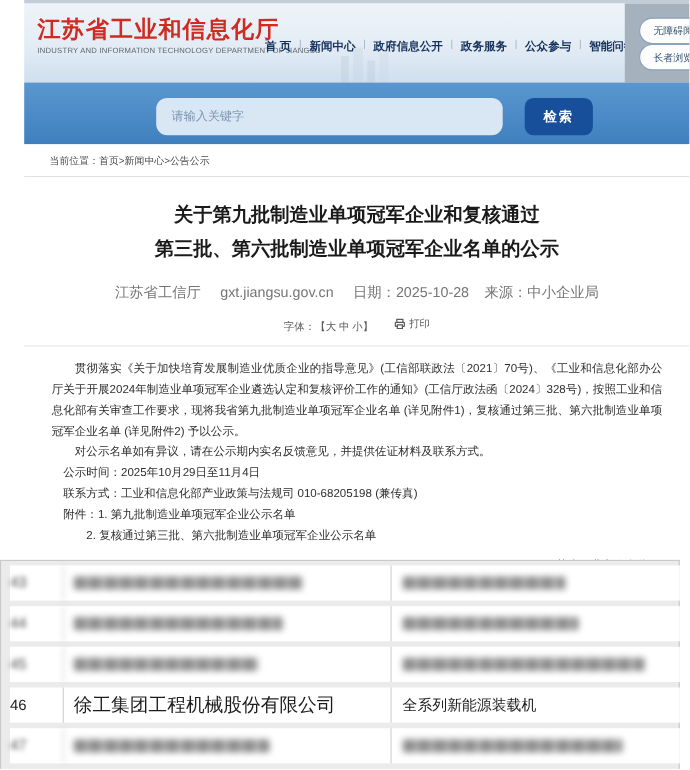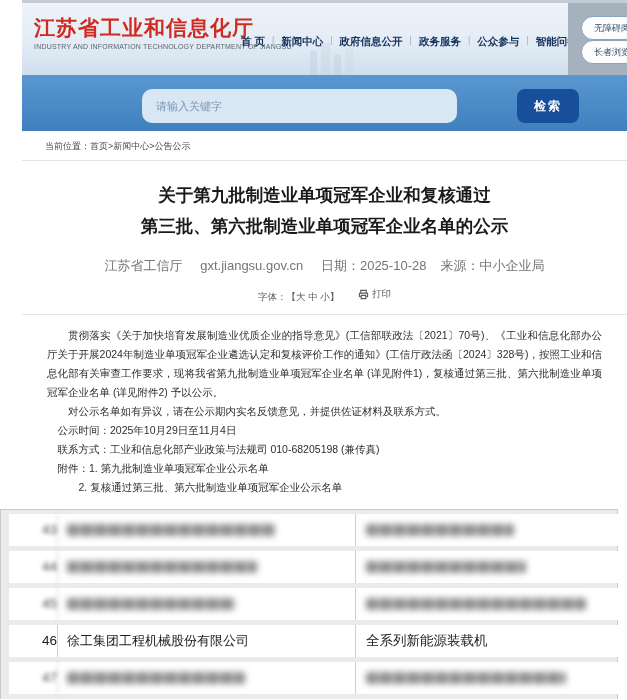--- a/index.html
+++ b/index.html
@@ -31,7 +31,7 @@
   .search-band { position:relative; height:56px; background:linear-gradient(180deg,#5a97d0 0%,#4787c4 70%,#3f7fbd 100%); }
   .search-input { position:absolute; left:120px; top:14px; width:315px; height:34px; background:#d9e6f3; border:none; border-radius:10px; font-size:11px; color:#33506e; padding:0 14px; outline:none; font-family:inherit; }
   .search-input::placeholder { color:#7d96b5; }
-  .search-btn { position:absolute; left:455px; top:14px; width:62px; height:34px; background:#174f9b; color:#ffffff; border:none; border-radius:8px; font-size:12px; font-weight:bold; letter-spacing:2px; cursor:pointer; font-family:inherit;margin-left:40px; }
+  .search-btn { position:absolute; left:455px; top:14px; width:62px; height:34px; background:#174f9b; color:#ffffff; border:none; border-radius:8px; font-size:12px; font-weight:bold; letter-spacing:2px; cursor:pointer; font-family:inherit; }
 
   
   .crumb-row { height:30px; line-height:30px; padding-left:23px; font-size:9px; color:#4a4a4a; border-bottom:1px solid #e2e2e2; background:#ffffff; }

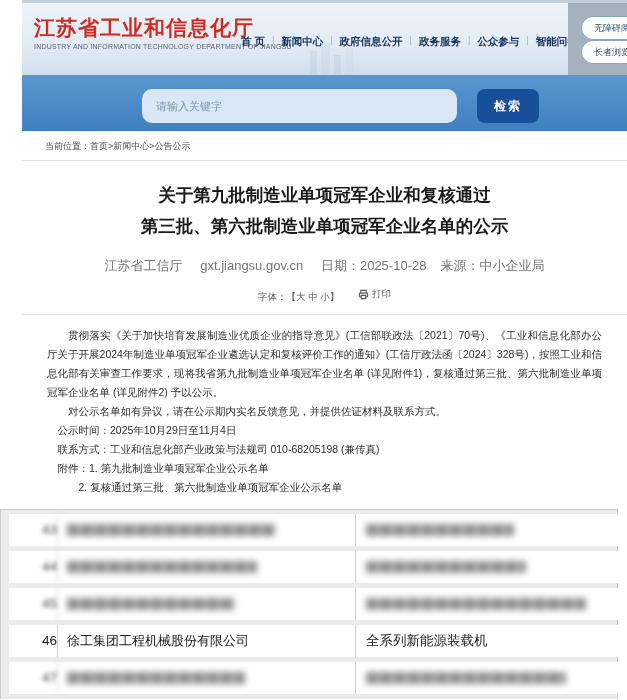--- a/index.html
+++ b/index.html
@@ -57,7 +57,7 @@
   
   .champ-table { position:absolute; top:509px; left:0; width:618px; background:#ebebeb; border:1px solid #c9c9c9; border-bottom:none; padding:4px 0 0 8px; }
   .t-row { display:flex; width:609px; height:32px; background:#ffffff; margin-bottom:5px; align-items:center; }
-  .t-no { width:49px; text-align:right; font-size:13.5px; color:#222222; border-right:1px solid #cfcfcf; line-height:32px; height:32px; }
+  .t-no { width:49px; text-align:left; font-size:13.5px; color:#222222; border-right:1px solid #cfcfcf; line-height:32px; height:32px; }
   .t-company { width:298px; padding-left:9px; font-size:13px; color:#1c1c1c; border-right:1px solid #cfcfcf; line-height:32px; height:32px; overflow:hidden; white-space:nowrap; }
   .t-product { width:253px; padding-left:10px; font-size:13.5px; color:#1c1c1c; line-height:32px; height:32px; overflow:hidden; white-space:nowrap; }
   .t-row.blurred .t-no { filter:blur(2.2px); color:#4a4a4a; }

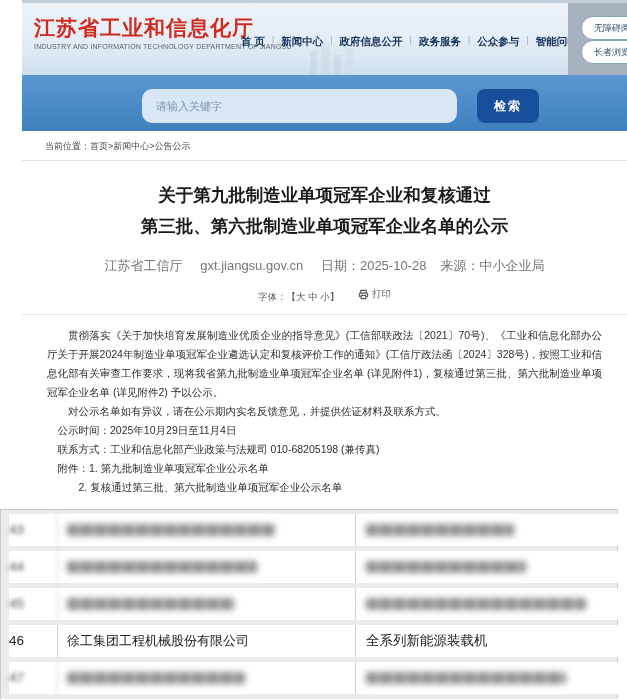--- a/index.html
+++ b/index.html
@@ -58,7 +58,7 @@
   .champ-table { position:absolute; top:509px; left:0; width:618px; background:#ebebeb; border:1px solid #c9c9c9; border-bottom:none; padding:4px 0 0 8px; }
   .t-row { display:flex; width:609px; height:32px; background:#ffffff; margin-bottom:5px; align-items:center; }
   .t-no { width:49px; text-align:left; font-size:13.5px; color:#222222; border-right:1px solid #cfcfcf; line-height:32px; height:32px; }
-  .t-company { width:298px; padding-left:9px; font-size:13px; color:#1c1c1c; border-right:1px solid #cfcfcf; line-height:32px; height:32px; overflow:hidden; white-space:nowrap; }
+  .t-company { width:298px; padding-left:9px; font-size:17px; color:#1c1c1c; border-right:1px solid #cfcfcf; line-height:32px; height:32px; overflow:hidden; white-space:nowrap; }
   .t-product { width:253px; padding-left:10px; font-size:13.5px; color:#1c1c1c; line-height:32px; height:32px; overflow:hidden; white-space:nowrap; }
   .t-row.blurred .t-no { filter:blur(2.2px); color:#4a4a4a; }
   .blob { height:12px; margin-top:10px; border-radius:2px; filter:blur(3px); opacity:.78;

